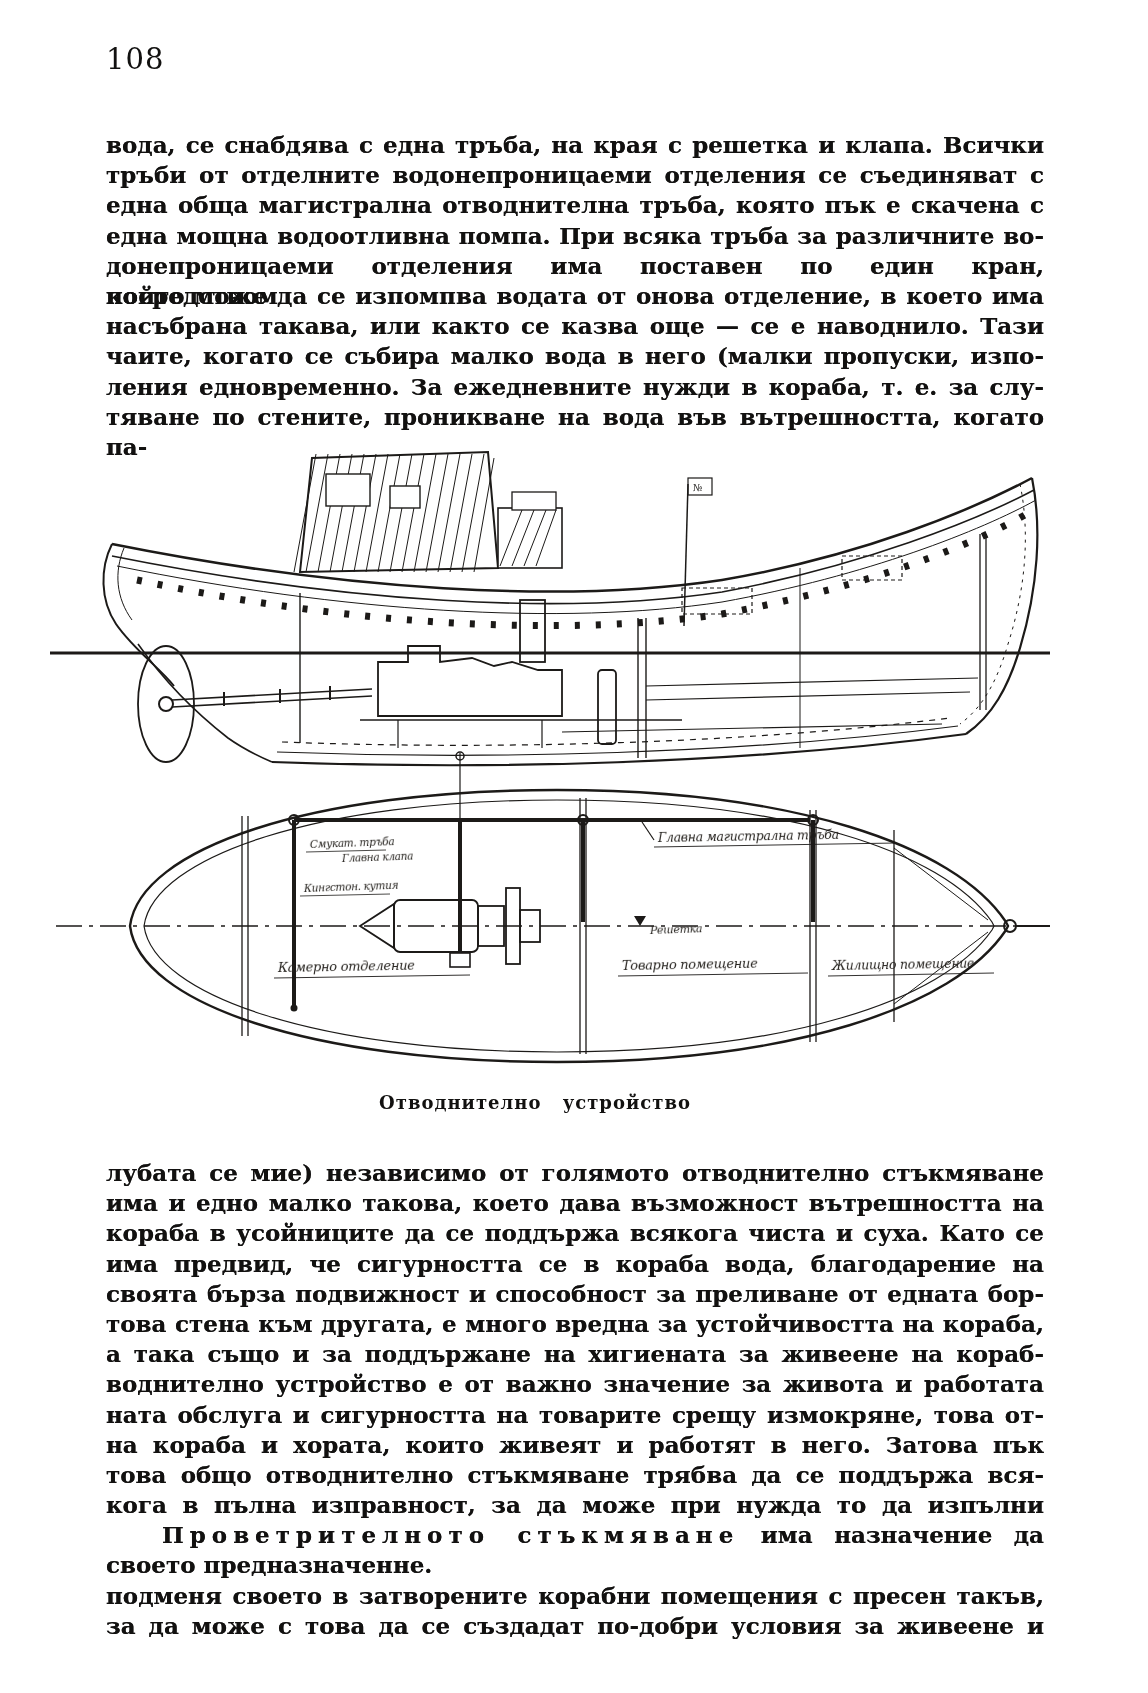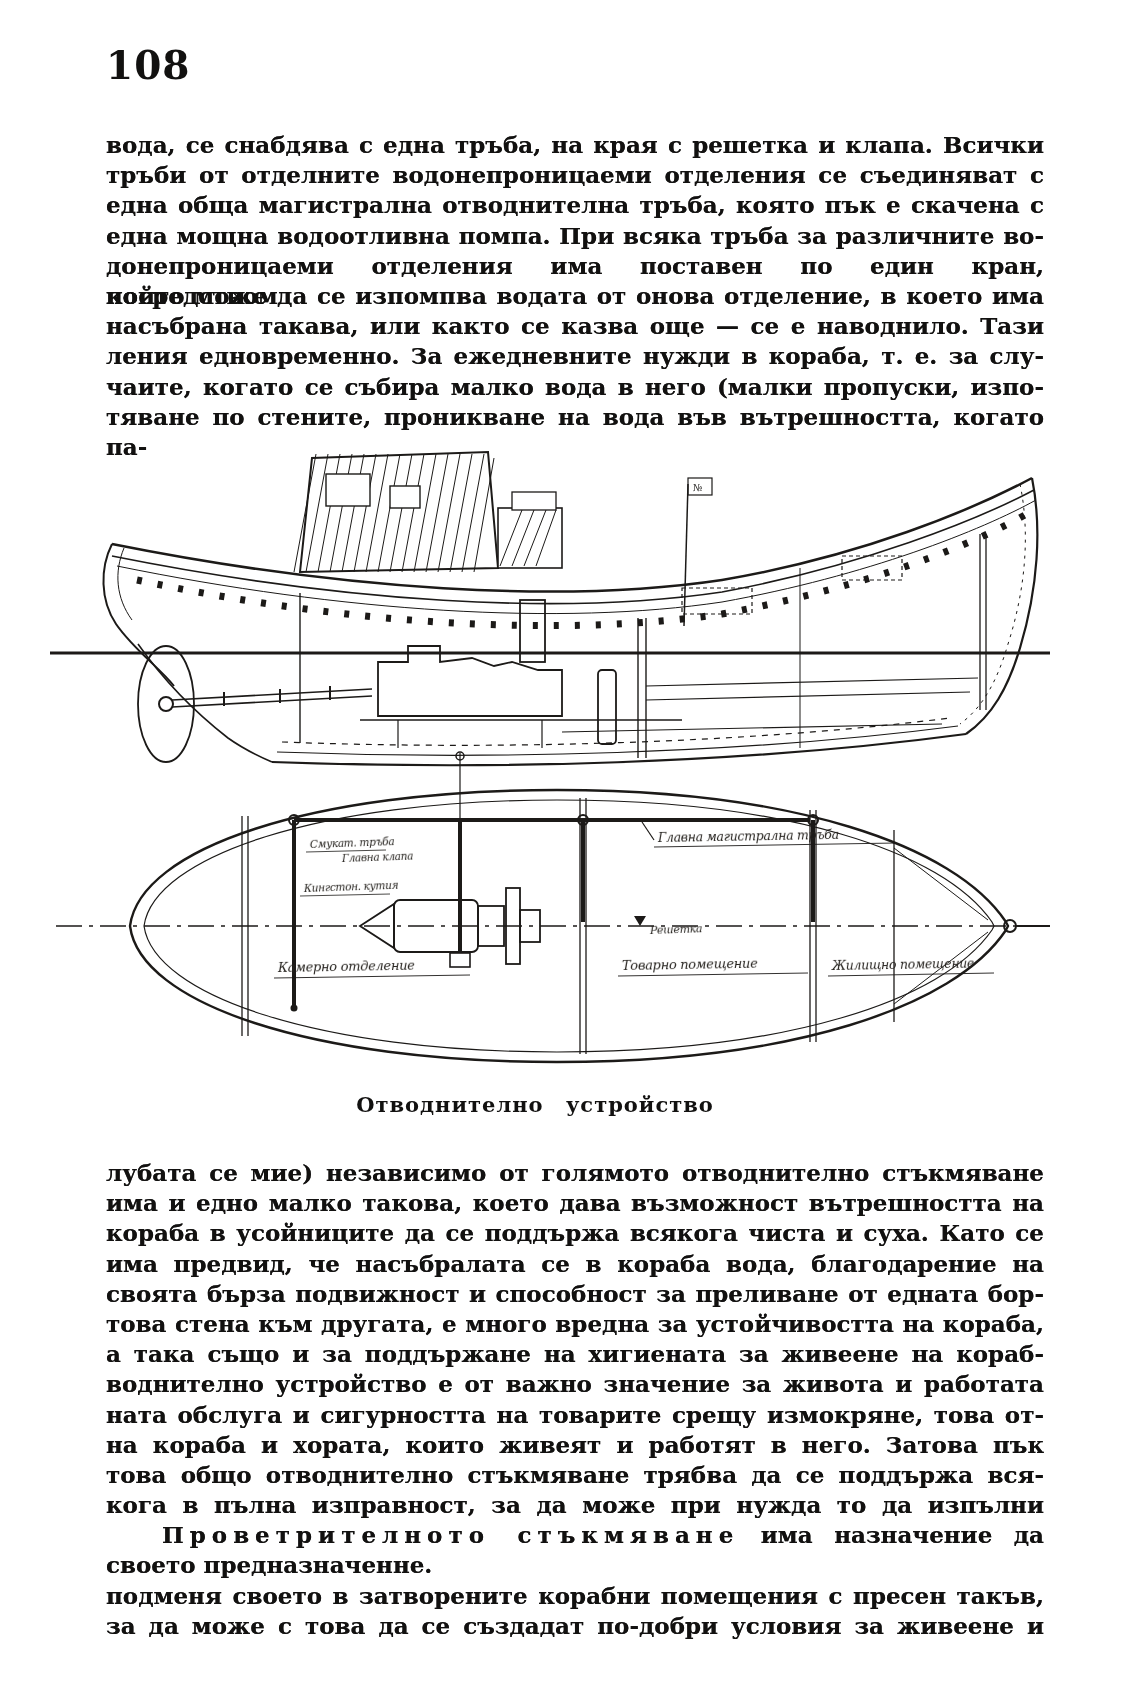--- a/index.html
+++ b/index.html
@@ -13,7 +13,7 @@
   }
   .pagenum{
     position:absolute;left:106px;top:42px;
-    font-size:39px;font-weight:700;letter-spacing:1px;
+    font-size:29px;font-weight:400;letter-spacing:1px;
   }
   .textblock{
     position:absolute;left:106px;width:938px;

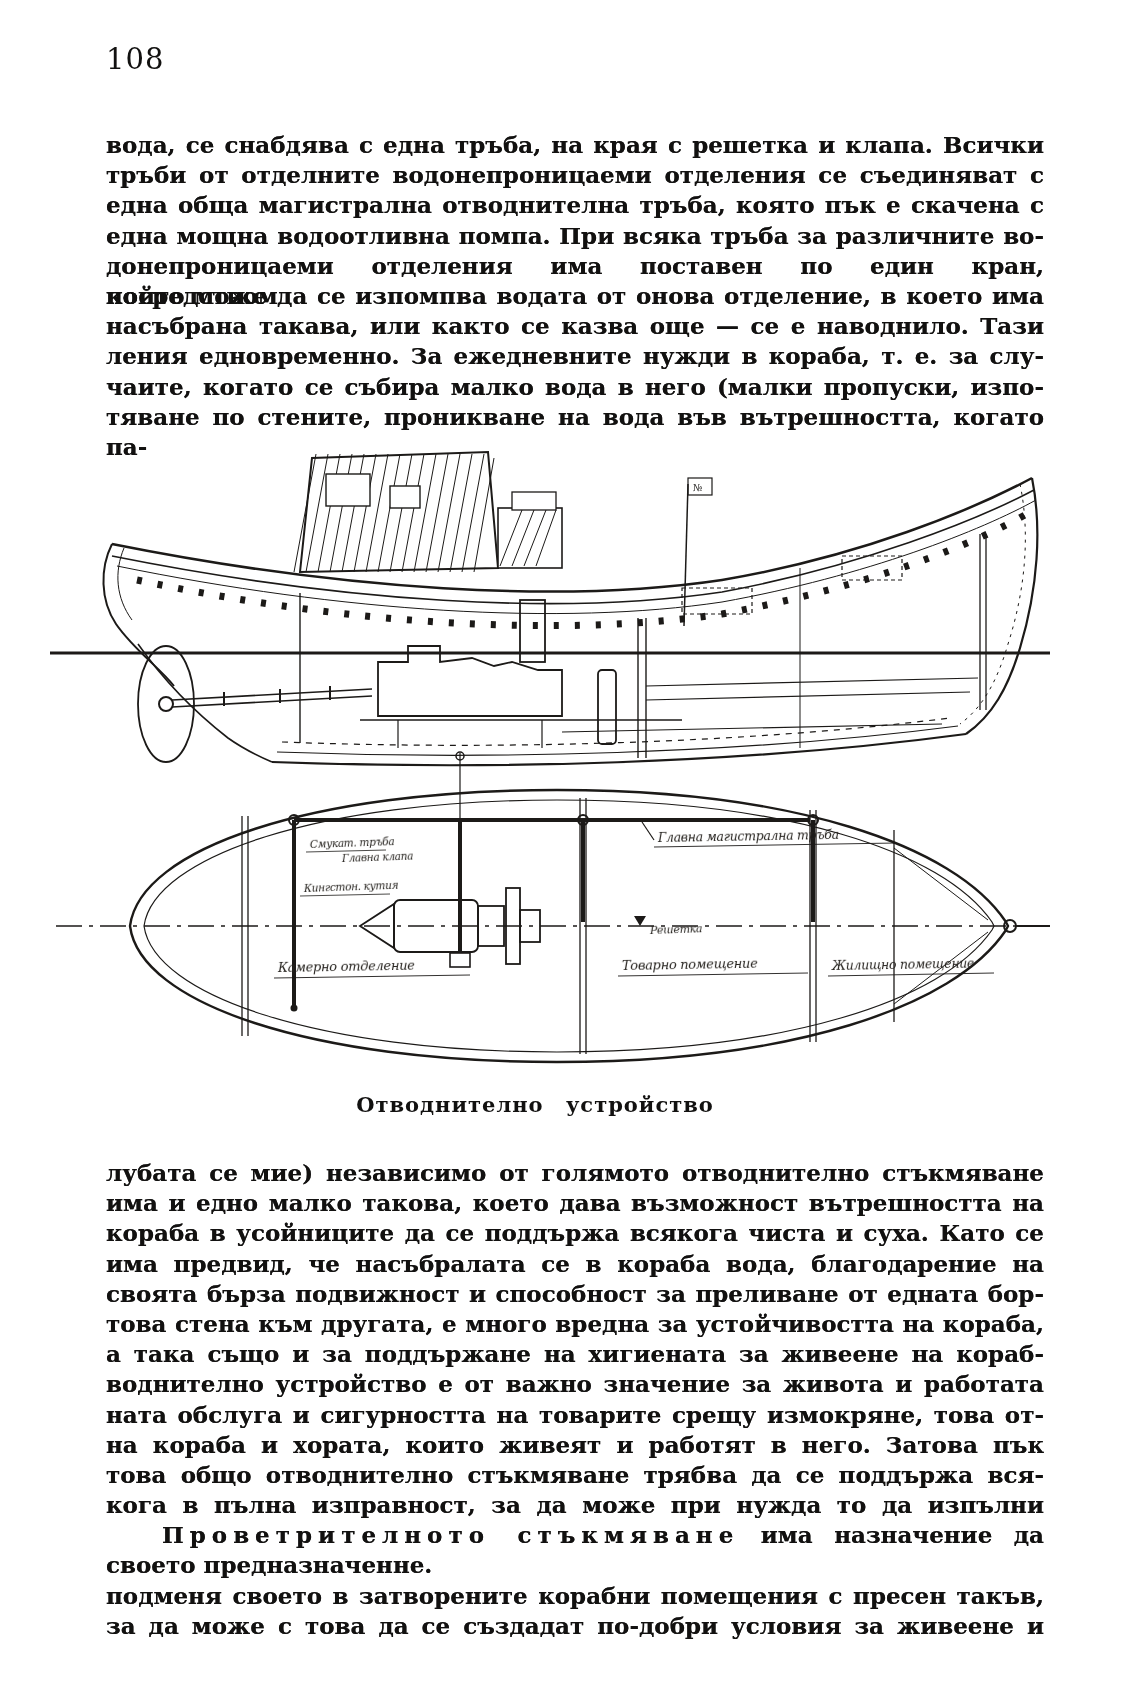--- a/index.html
+++ b/index.html
@@ -62,8 +62,8 @@
     <div class="pline">донепроницаеми отделения има поставен по един кран, посредством</div>
     <div class="pline">който може да се изпомпва водата от онова отделение, в което има</div>
     <div class="pline">насъбрана такава, или както се казва още — се е наводнило. Тази</div>
+    <div class="pline">чаите, когато се събира малко вода в него (малки пропуски, изпо-</div>
     <div class="pline">ления едновременно. За ежедневните нужди в кораба, т. е. за слу-</div>
-    <div class="pline">чаите, когато се събира малко вода в него (малки пропуски, изпо-</div>
     <div class="pline">тяване по стените, проникване на вода във вътрешността, когато па-</div>
   </div>
 

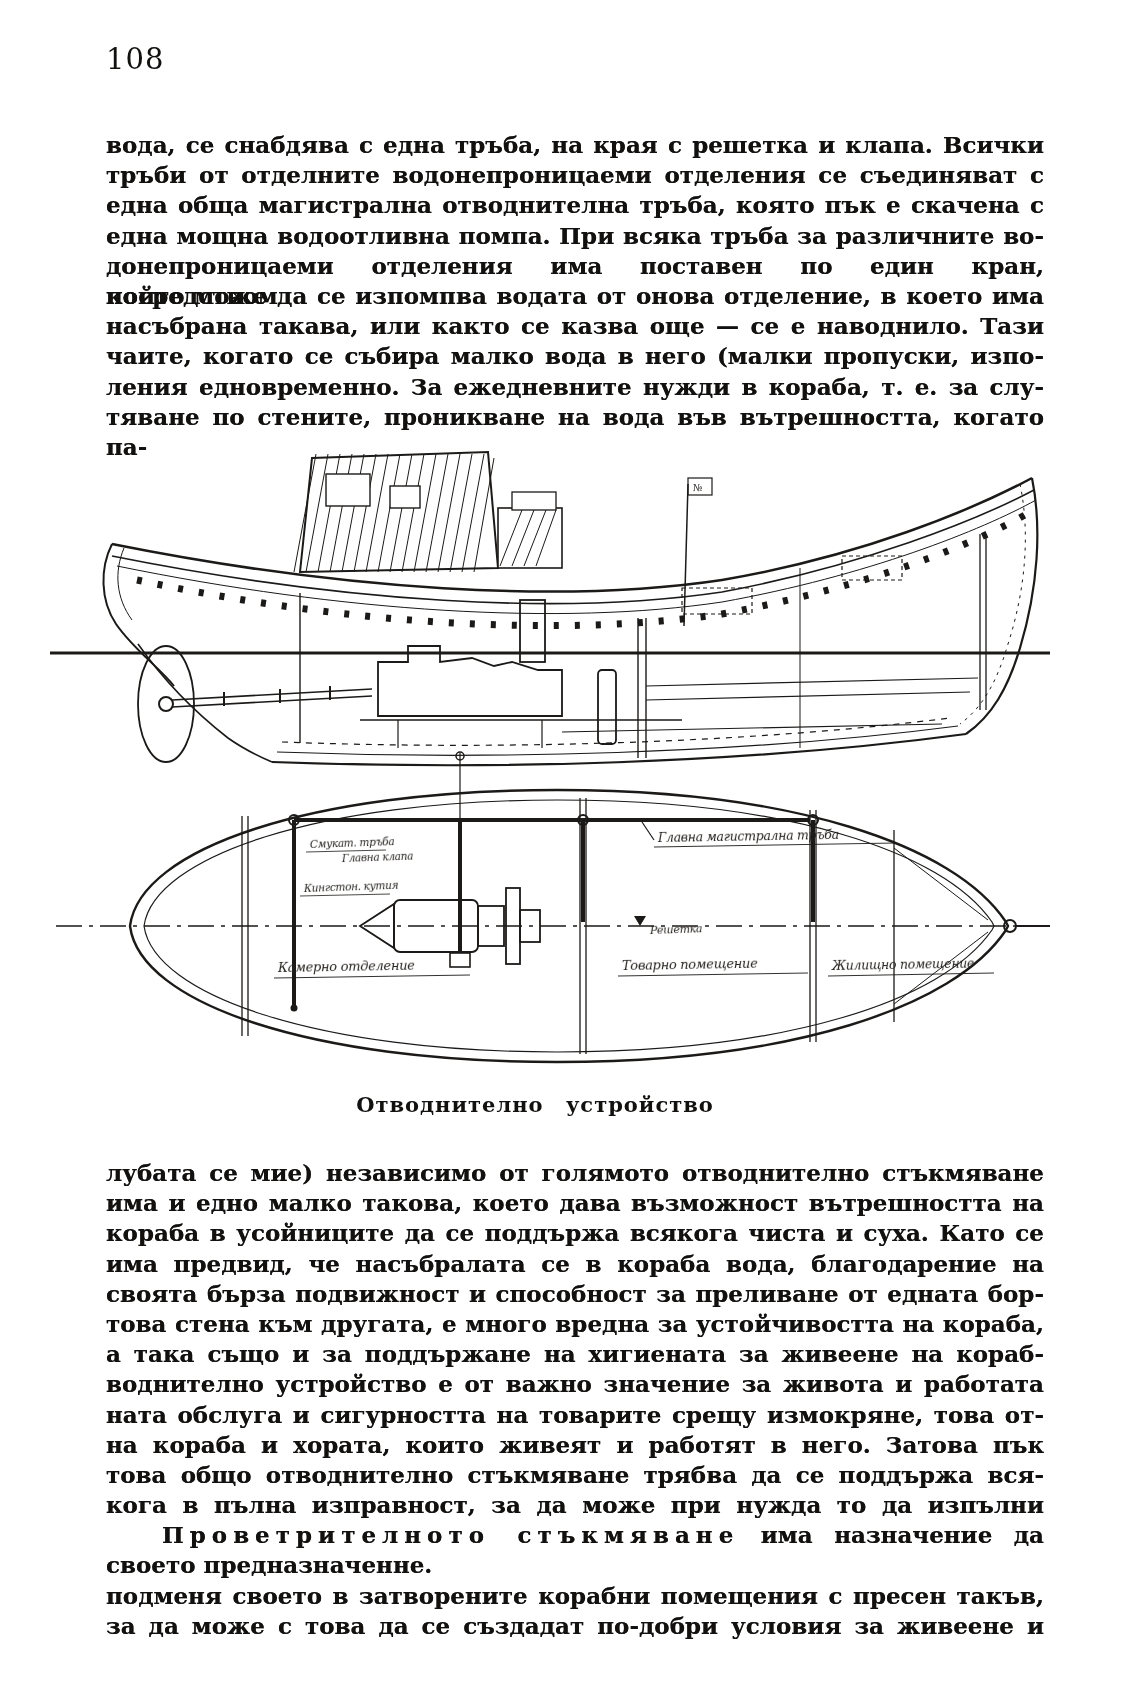--- a/index.html
+++ b/index.html
@@ -33,7 +33,7 @@
   .spaced{letter-spacing:6px;}
   .caption{
     position:absolute;left:66px;top:1092px;width:938px;
-    text-align:center;font-size:21px;font-weight:700;
+    text-align:center;font-size:18px;font-weight:700;
     letter-spacing:1px;word-spacing:14px;
   }
   .figwrap{position:absolute;left:42px;top:448px;width:1064px;height:640px;}

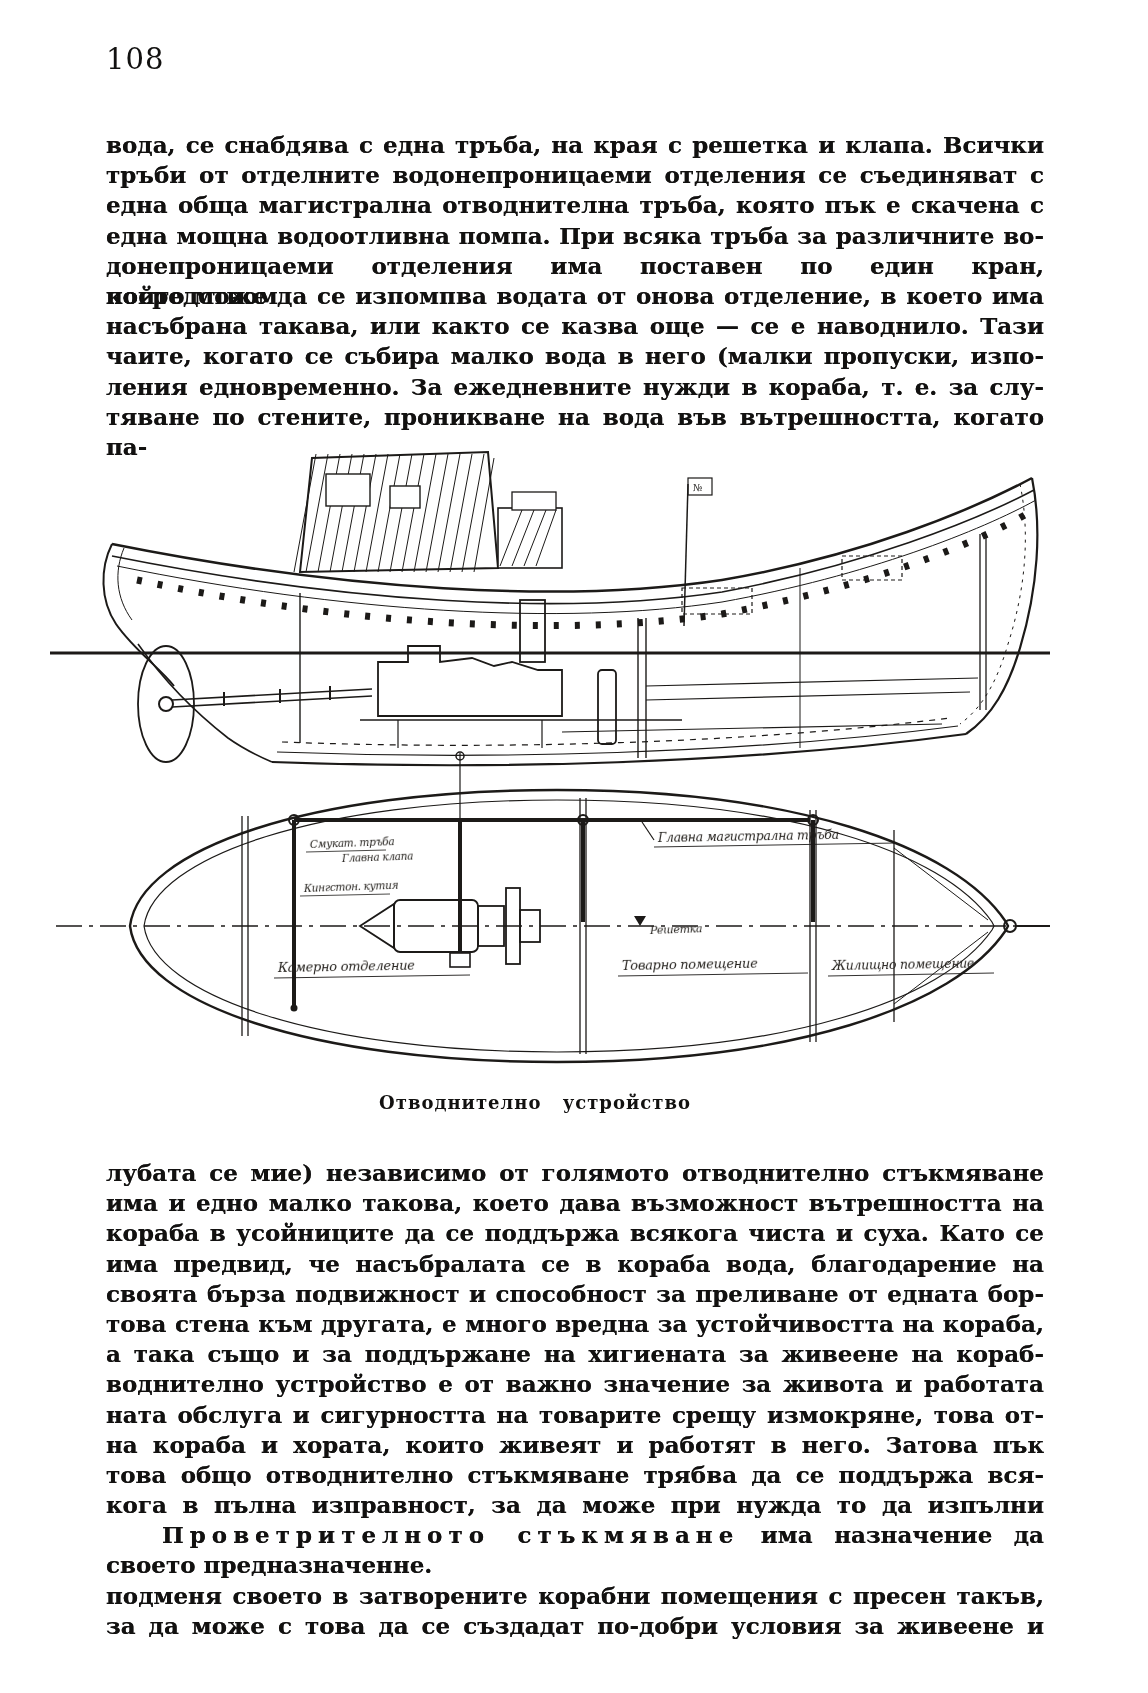--- a/index.html
+++ b/index.html
@@ -226,7 +226,7 @@
     <div class="pline">лубата се мие) независимо от голямото отводнително стъкмяване</div>
     <div class="pline">има и едно малко такова, което дава възможност вътрешността на</div>
     <div class="pline">кораба в усойниците да се поддържа всякога чиста и суха. Като се</div>
-    <div class="pline">има предвид, че насъбралата се в кораба вода, благодарение на</div>
+    <div class="pline">има предвид, че сигурността се в кораба вода, благодарение на</div>
     <div class="pline">своята бърза подвижност и способност за преливане от едната бор-</div>
     <div class="pline">това стена към другата, е много вредна за устойчивостта на кораба,</div>
     <div class="pline">а така също и за поддържане на хигиената за живеене на кораб-</div>

